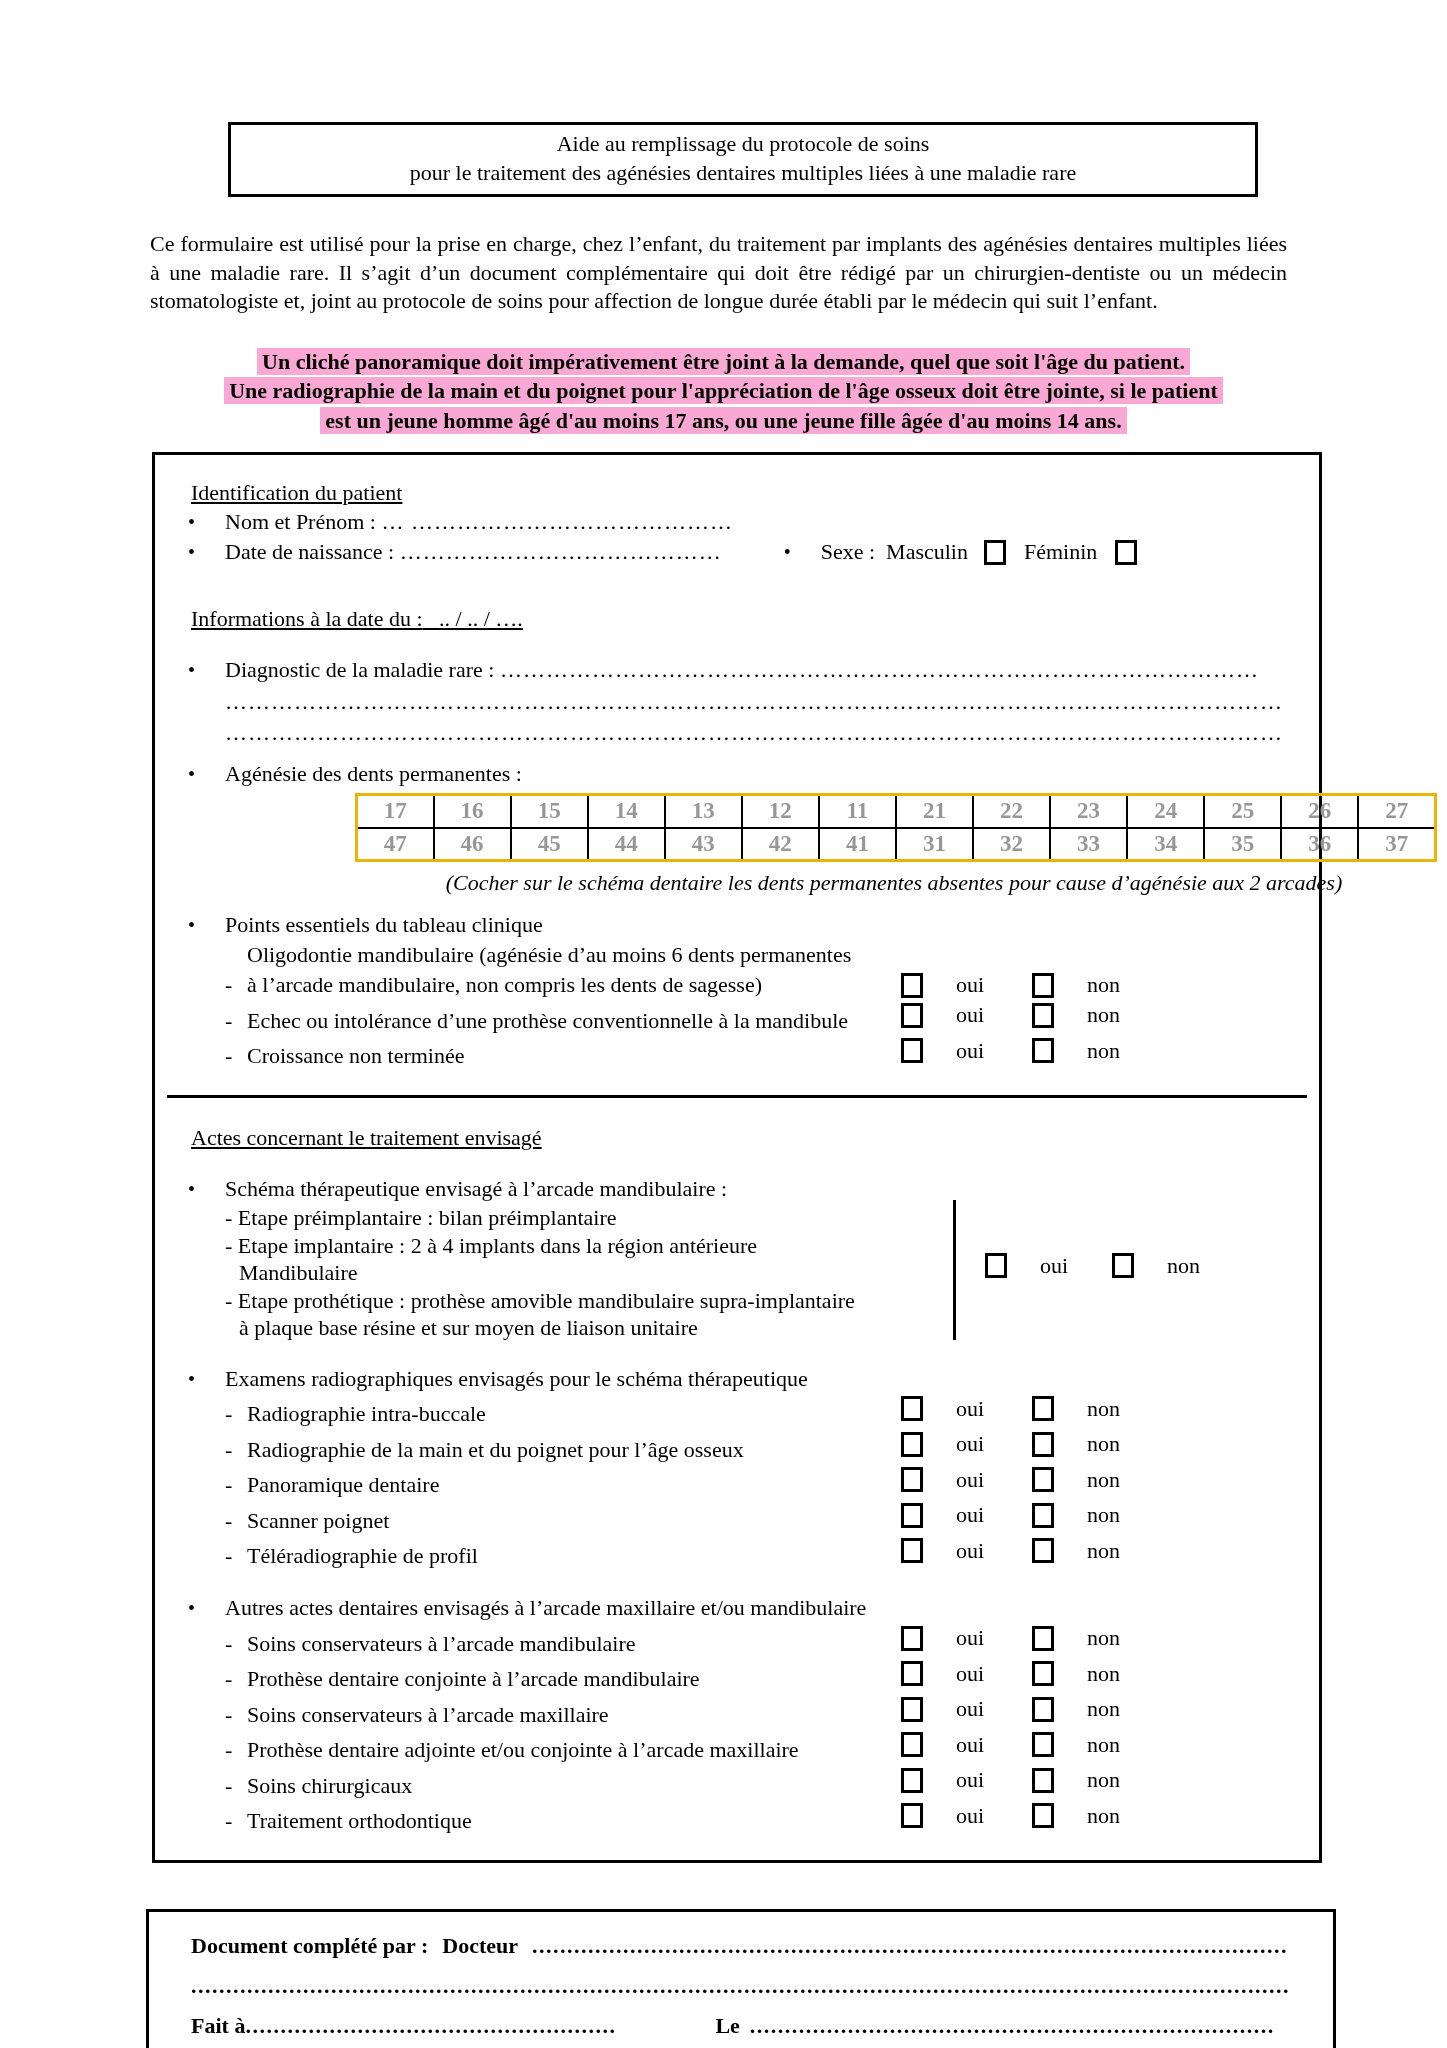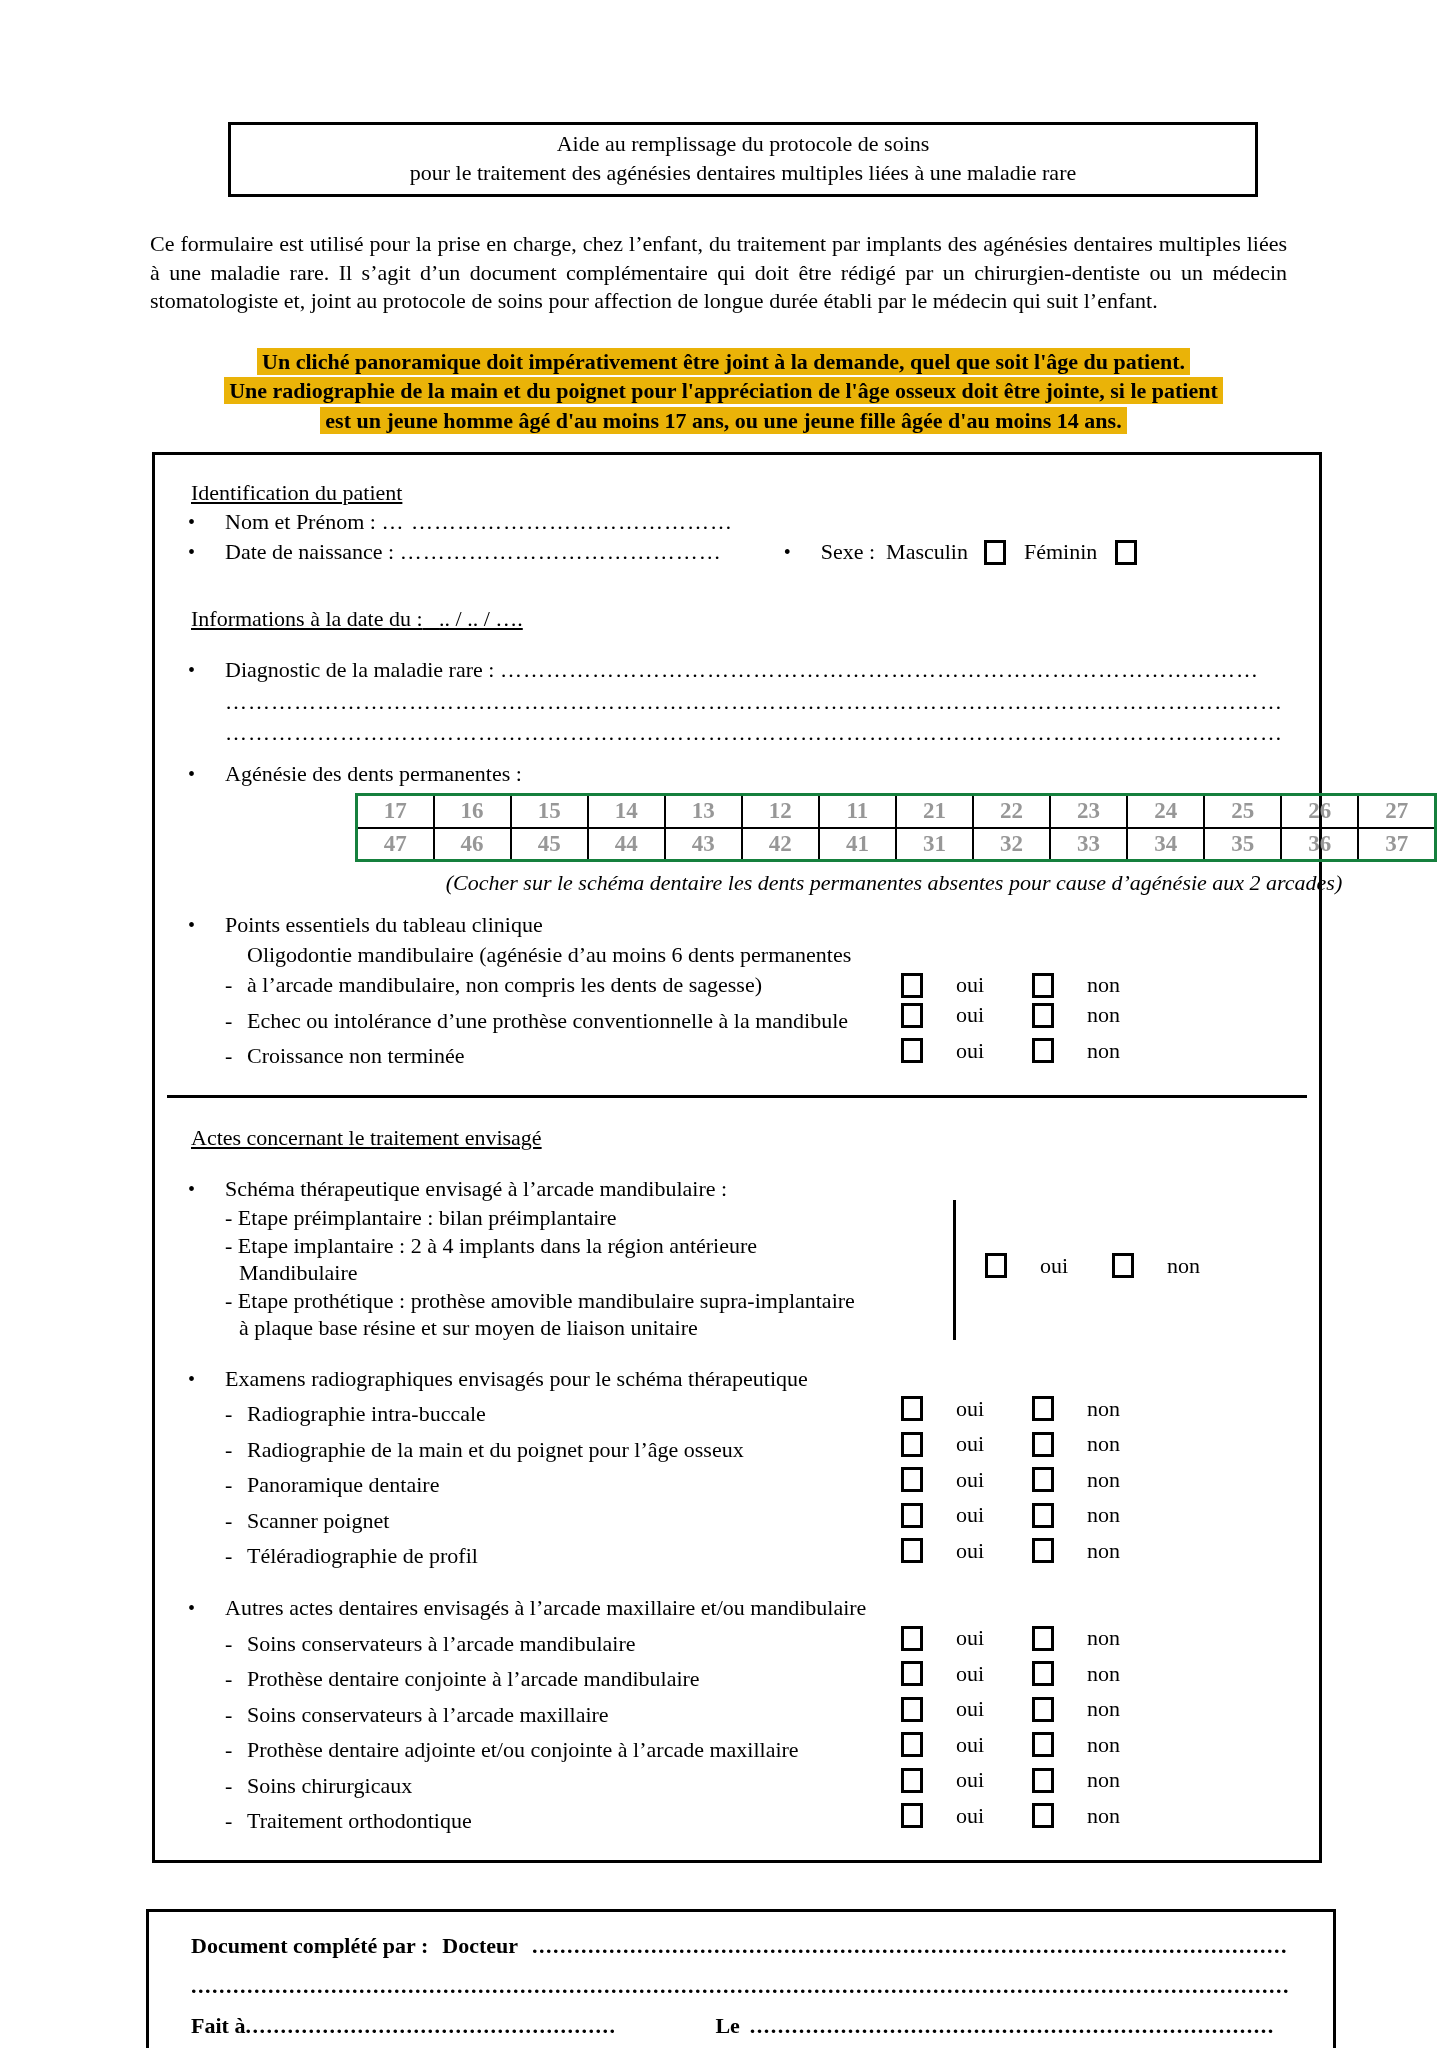--- a/index.html
+++ b/index.html
@@ -27,7 +27,7 @@
   }
   
   .notice { margin-top:31px; text-align:center; font-weight:bold; line-height:29.5px; }
-  .notice .hl { background:#eab308; padding:1px 5px; }
+  .notice .hl { background:#f9a8d4; padding:1px 5px; }
   
   .main-box {
     margin:17px 0 0 152px; width:1170px;

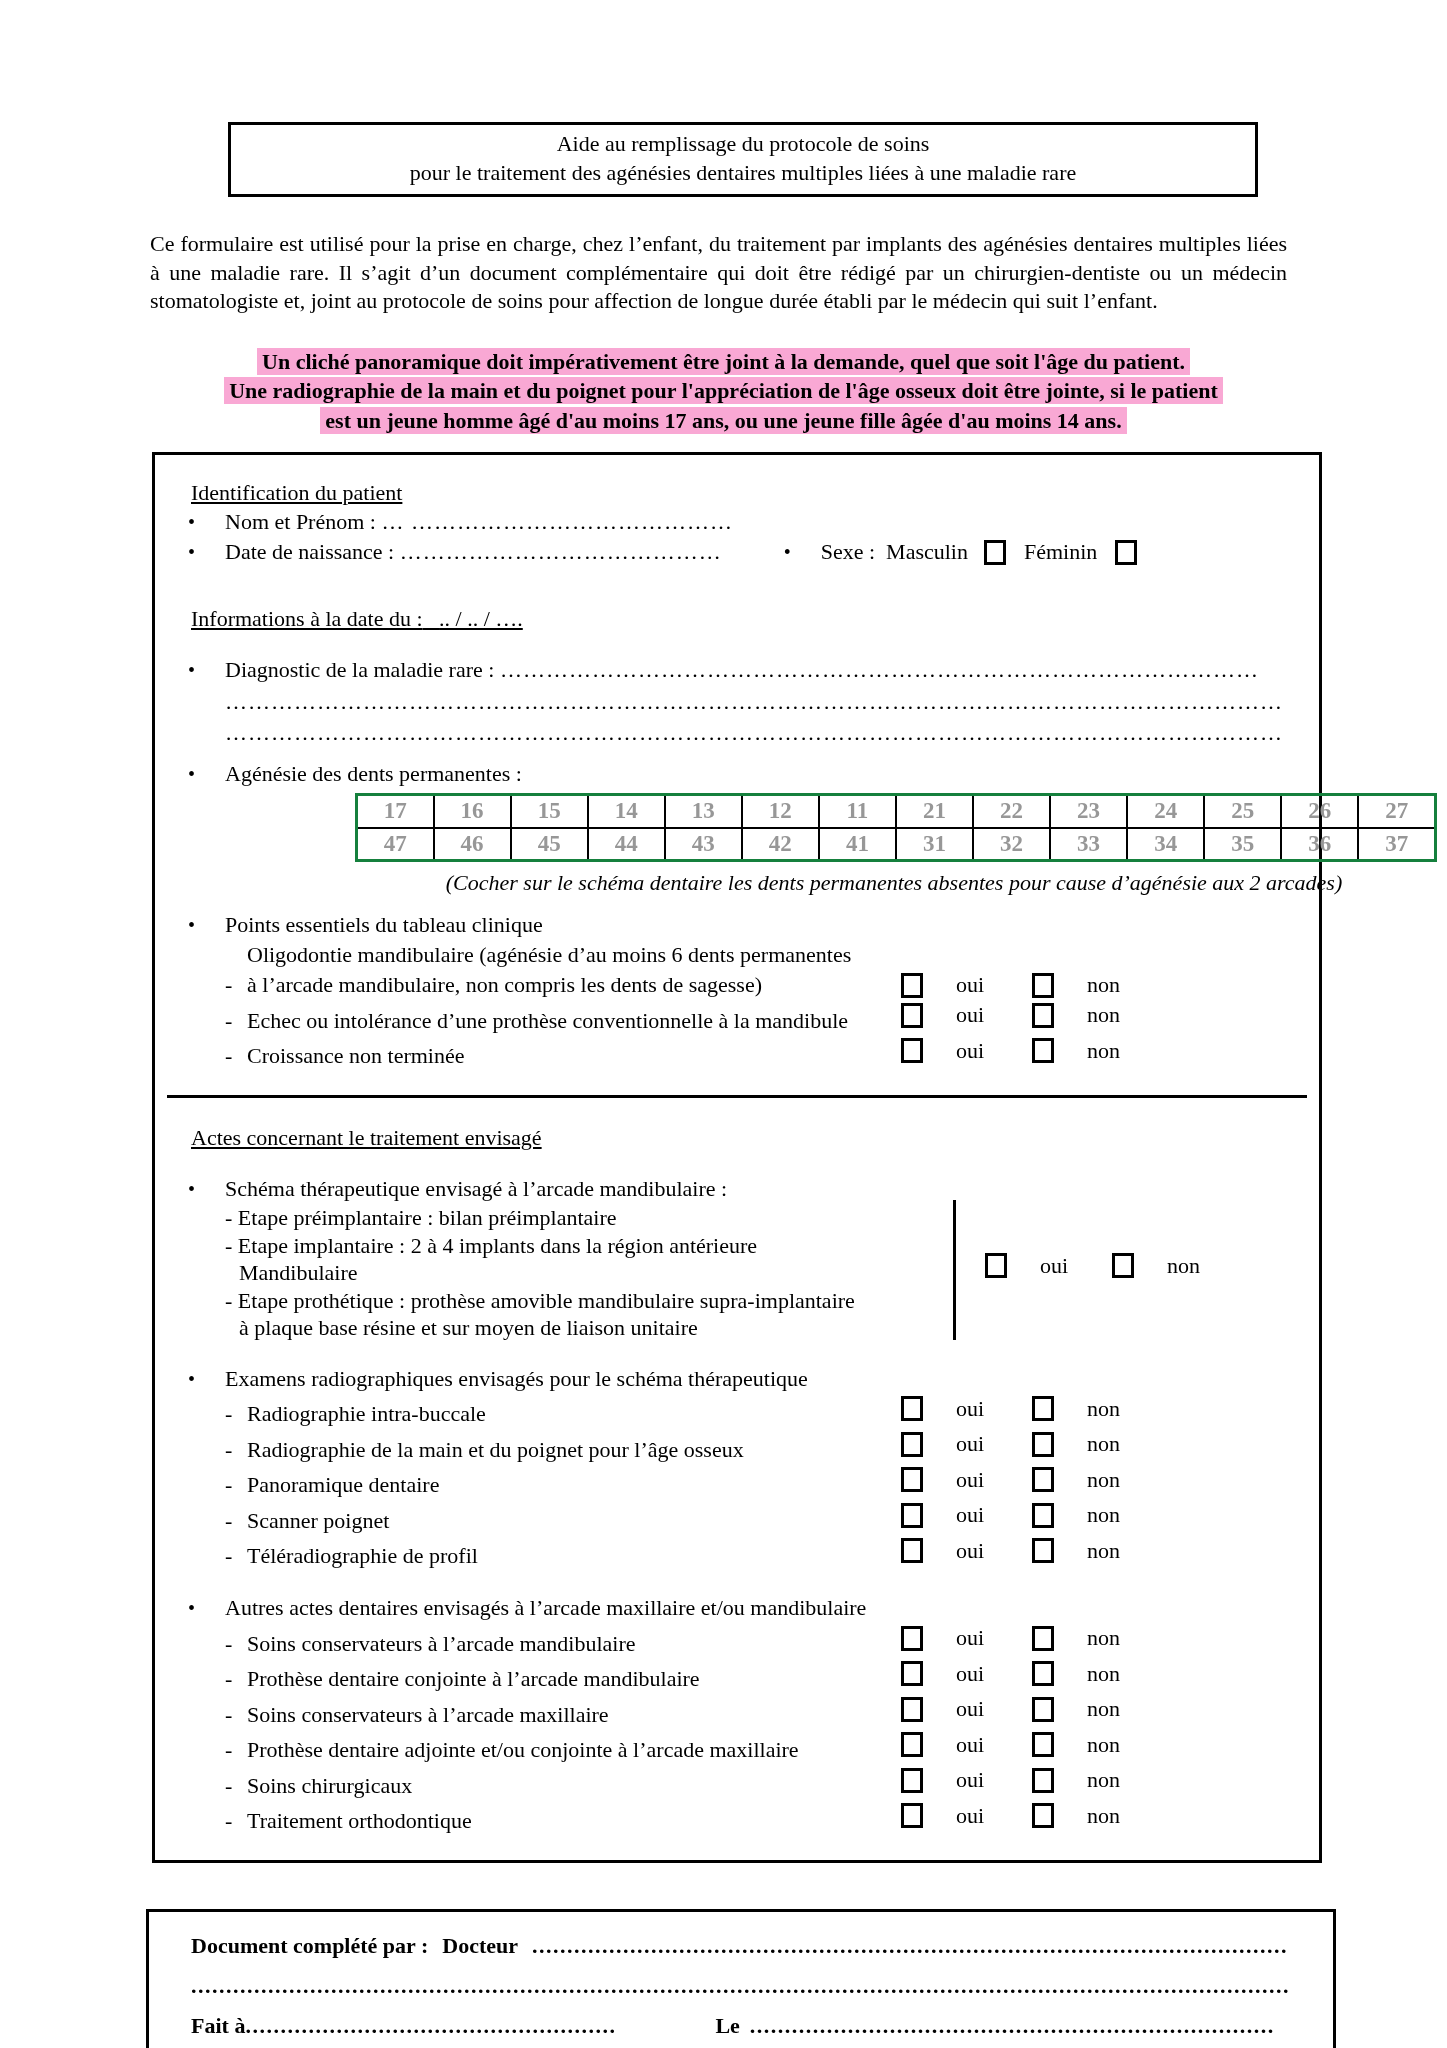--- a/index.html
+++ b/index.html
@@ -52,7 +52,7 @@
     border:2px solid #000; width:7.14%; height:33px;
     text-align:center; font-weight:bold; color:#979797; font-size:23px;
   }
-  .tooth-table { border:3px solid #15803d; }
+  .tooth-table { border:3px solid #eab308; }
   .tooth-note { margin:6px 0 0 196px; width:1086px; text-align:center; font-style:italic; line-height:30px; }
   
   .q-row { display:flex; margin:0 188px 0 70px; line-height:30px; align-items:baseline; }

